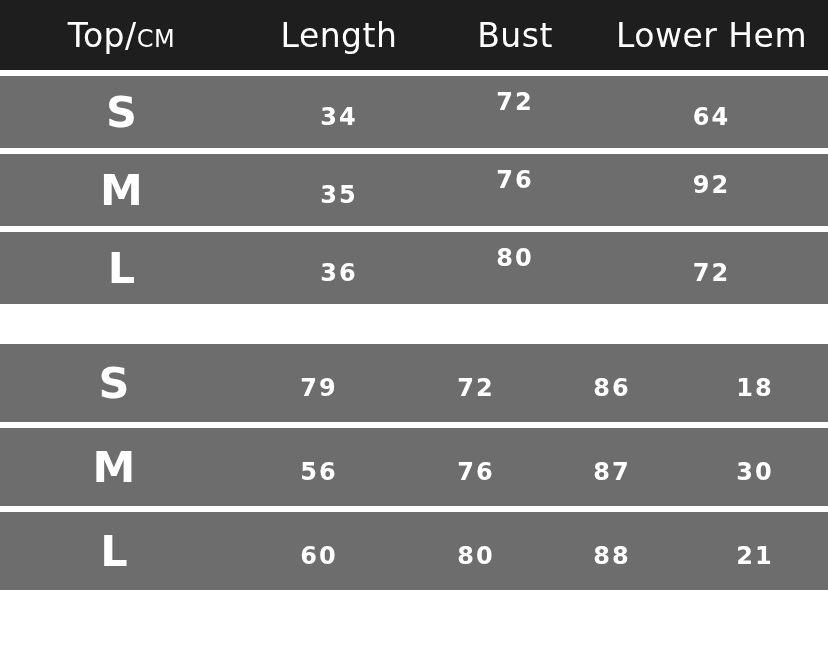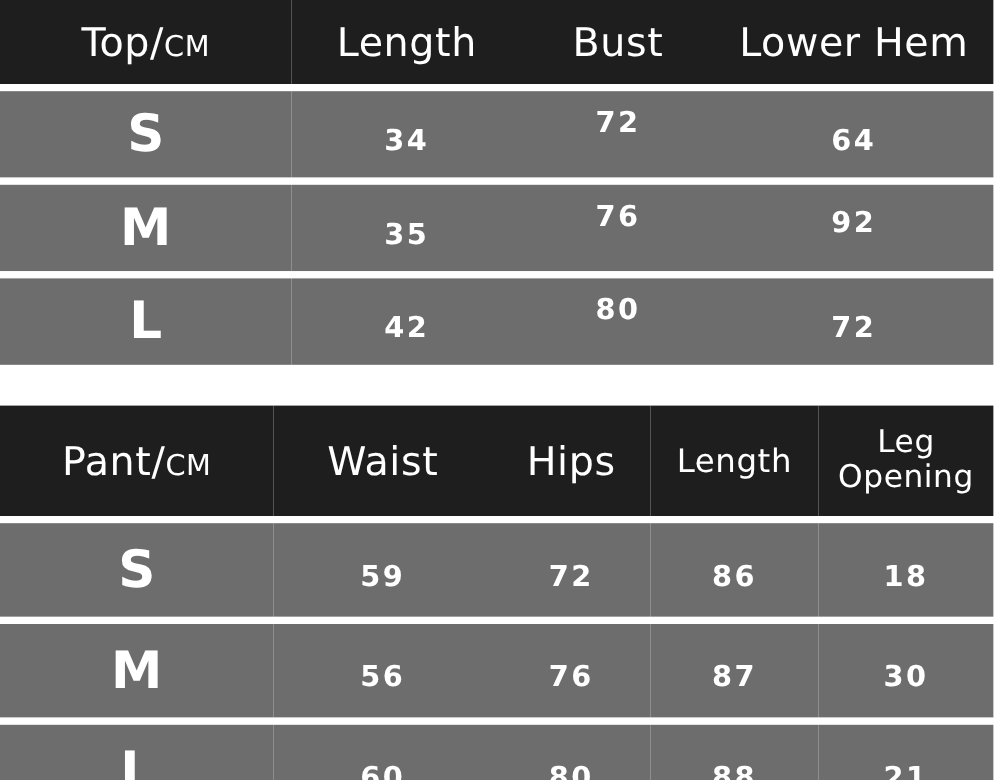--- a/index.html
+++ b/index.html
@@ -181,7 +181,7 @@
             <span class="size-letter">L</span>
           </td>
           <td>
-            <span class="num nudge-dn">42</span>
+            <span class="num nudge-dn">36</span>
           </td>
           <td>
             <span class="num nudge-up">80</span>

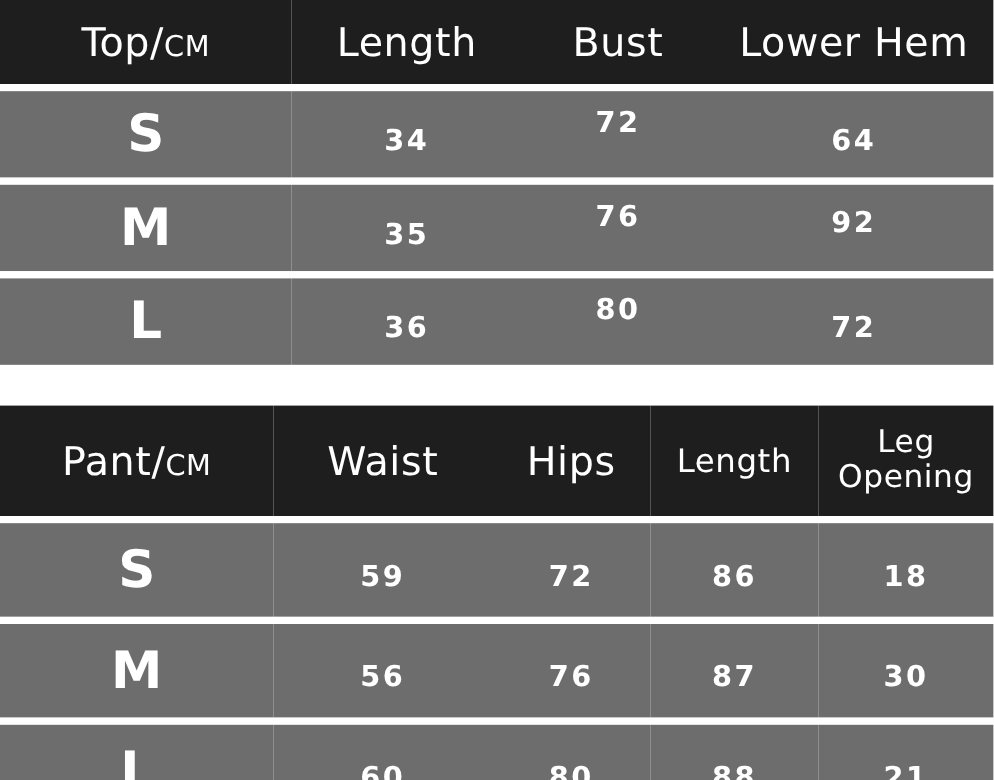--- a/index.html
+++ b/index.html
@@ -204,24 +204,6 @@
         <col style="width:146px">
       </colgroup>
       <tbody>
-        <tr class="hdr-row">
-          <td>
-            <span class="hdr-text"><span>Pant/</span><span class="unit-small">CM</span></span>
-          </td>
-          <td>
-            <span class="hdr-text">Waist</span>
-          </td>
-          <td>
-            <span class="hdr-text">Hips</span>
-          </td>
-          <td>
-            <span class="hdr-text small">Length</span>
-          </td>
-          <td>
-            <span class="hdr-text two-line">Leg</span>
-            <span class="hdr-text two-line">Opening</span>
-          </td>
-        </tr>
 
         <tr class="gap-row">
           <td colspan="5"></td>

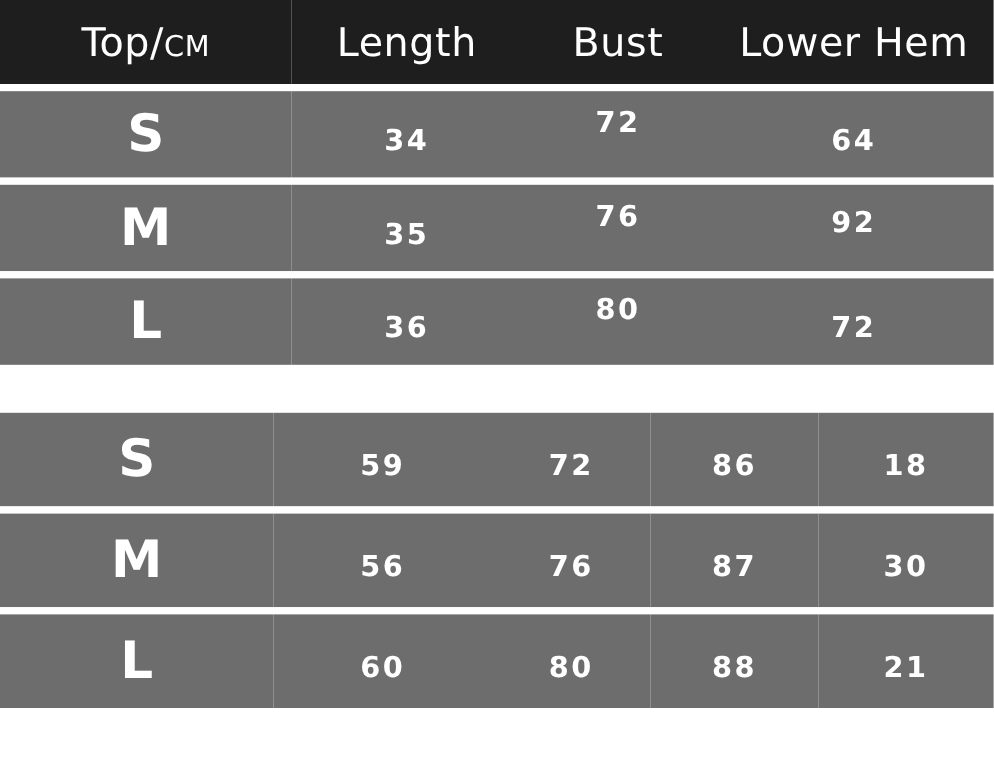--- a/index.html
+++ b/index.html
@@ -214,7 +214,7 @@
             <span class="size-letter">S</span>
           </td>
           <td>
-            <span class="num nudge-dn">59</span>
+            <span class="num nudge-dn">79</span>
           </td>
           <td>
             <span class="num nudge-dn">72</span>

